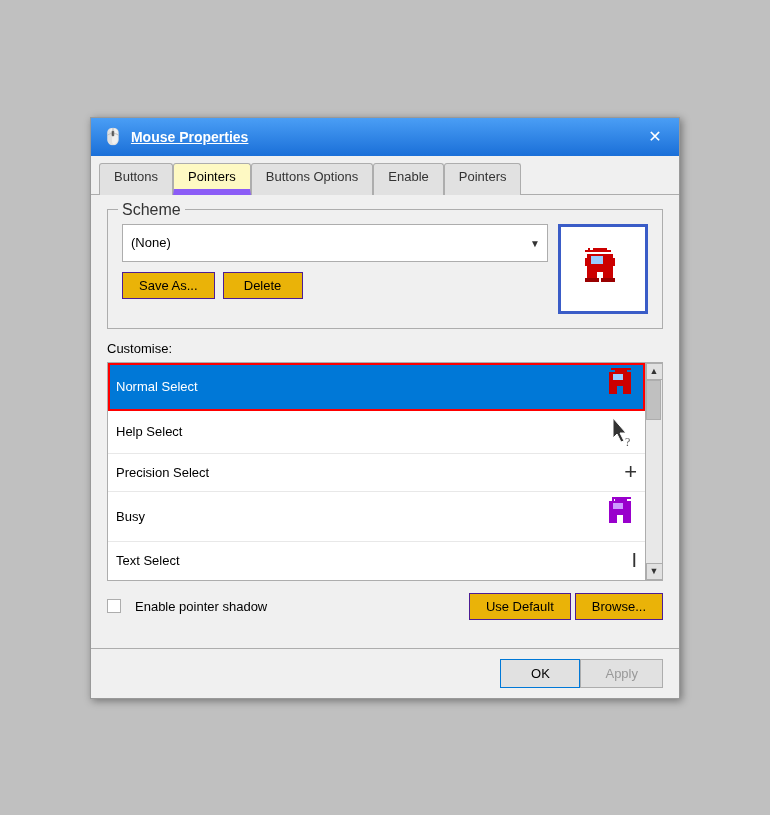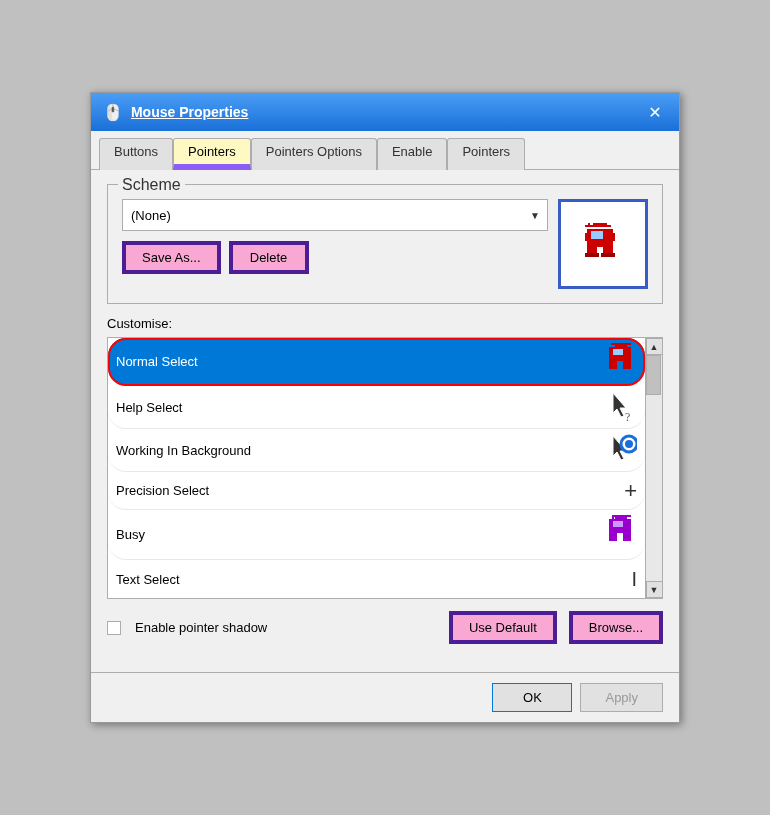--- a/index.html
+++ b/index.html
@@ -300,7 +300,7 @@
   <div class="tab-bar">
     <div class="tab">Buttons</div>
     <div class="tab active">Pointers</div>
-    <div class="tab">Pointers Options</div>
+    <div class="tab">Buttons Options</div>
     <div class="tab">Enable</div>
     <div class="tab">Pointers</div>
   </div>

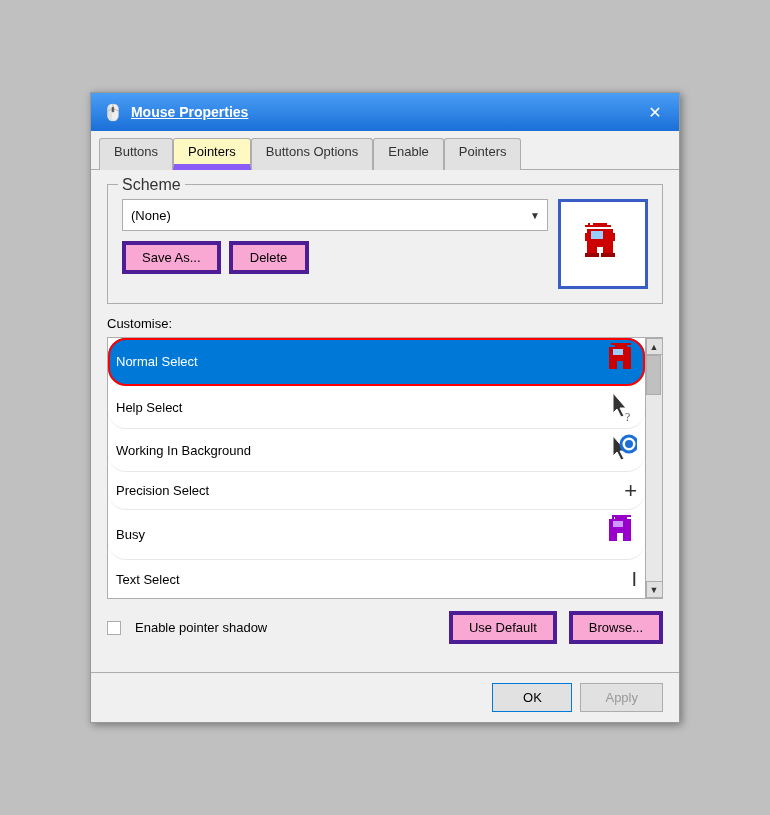--- a/index.html
+++ b/index.html
@@ -115,7 +115,7 @@
       padding: 1px 8px;
       background: #fff;
       border: 1px solid #adadad;
-      height: 32px;
+      height: 38px;
       appearance: none;
       -webkit-appearance: none;
       cursor: pointer;

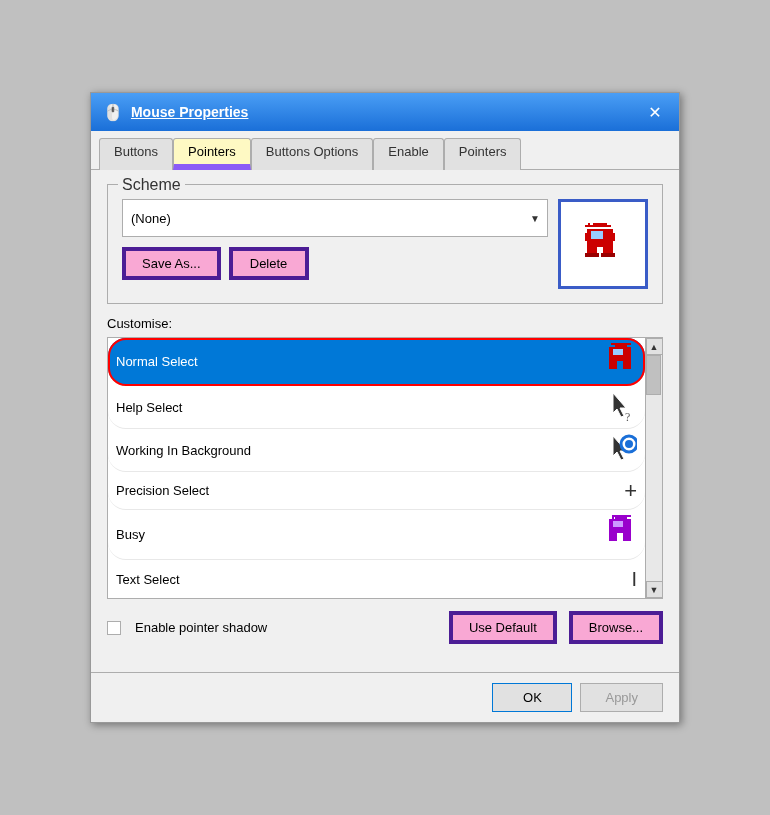--- a/index.html
+++ b/index.html
@@ -141,8 +141,8 @@
     }
     .btn {
       padding: 5px 16px;
-      border: 4px solid #4c1d95;
-      background: #f9a8d4;
+      border: 1px solid #4c1d95;
+      background: #eab308;
       cursor: pointer;
       font-size: 13px;
       min-width: 80px;

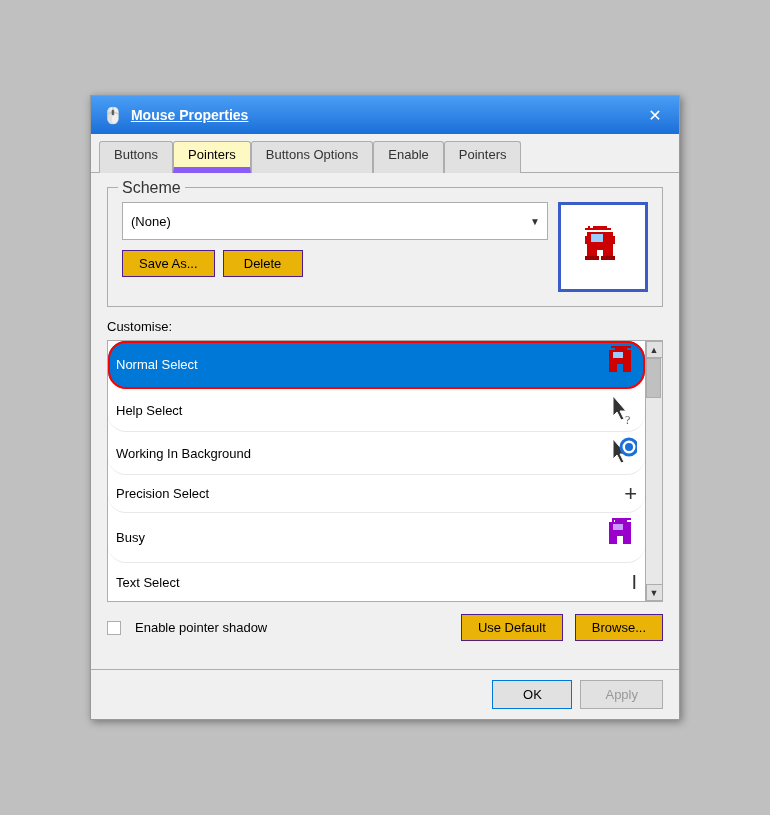--- a/index.html
+++ b/index.html
@@ -178,7 +178,6 @@
       border-bottom: 1px solid #e8e8e8;
       min-height: 38px;
       cursor: pointer;
-      border-radius: 18px;
     }
     .list-item:last-child { border-bottom: none; }
     .list-item.selected {

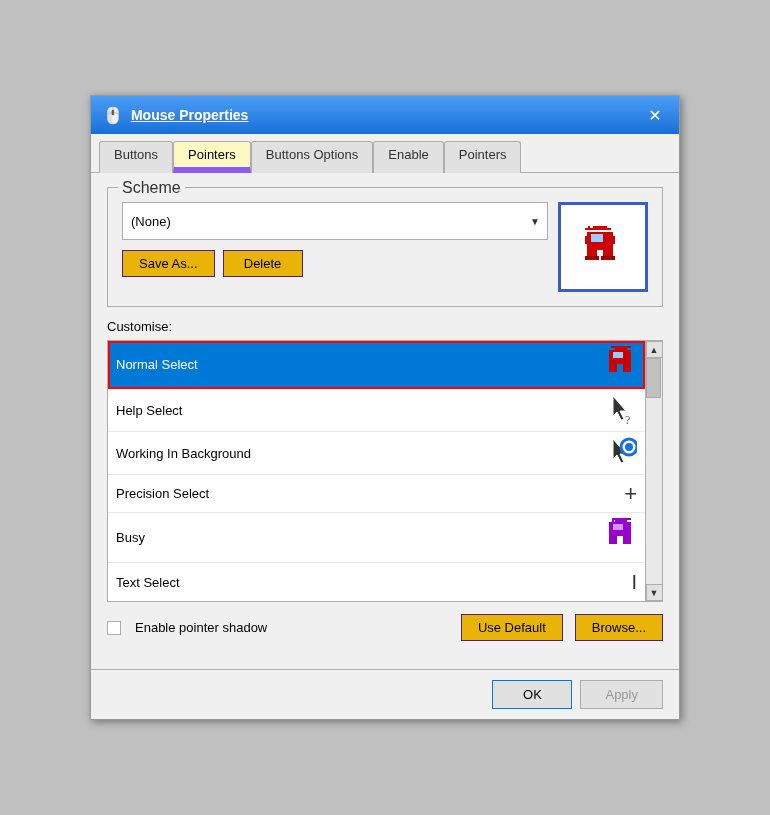--- a/index.html
+++ b/index.html
@@ -375,16 +375,6 @@
           </span>
         </div>
 
-        <div class="list-item">
-          <span class="list-item-name">Working In Background</span>
-          <span class="list-icon">
-            <svg width="28" height="32" viewBox="0 0 28 32" style="vertical-align:middle">
-              <polygon points="4,2 4,22 8,18 12,26 15,25 11,17 17,17" fill="#333" stroke="#fff" stroke-width="1"></polygon>
-              <circle cx="20" cy="10" r="8" fill="none" stroke="#1a6fd8" stroke-width="3"></circle>
-              <circle cx="20" cy="10" r="4" fill="#1a6fd8"></circle>
-            </svg>
-          </span>
-        </div>
 
         <div class="list-item">
           <span class="list-item-name">Precision Select</span>

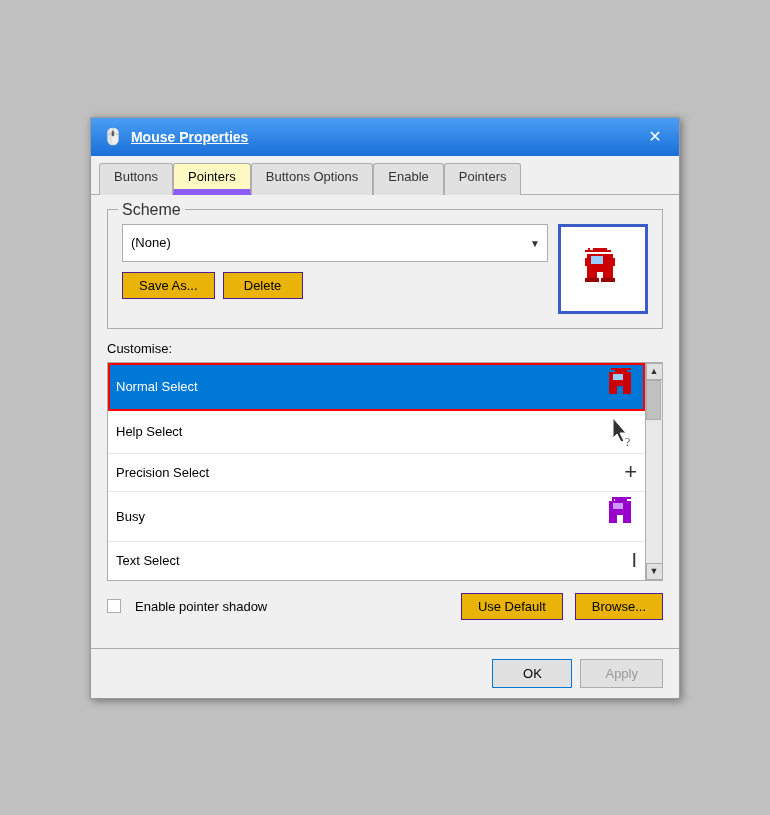--- a/index.html
+++ b/index.html
@@ -247,7 +247,7 @@
     }
     .btn-group {
       display: flex;
-      gap: 12px;
+      gap: 4px;
     }
     .footer {
       border-top: 1px solid #adadad;

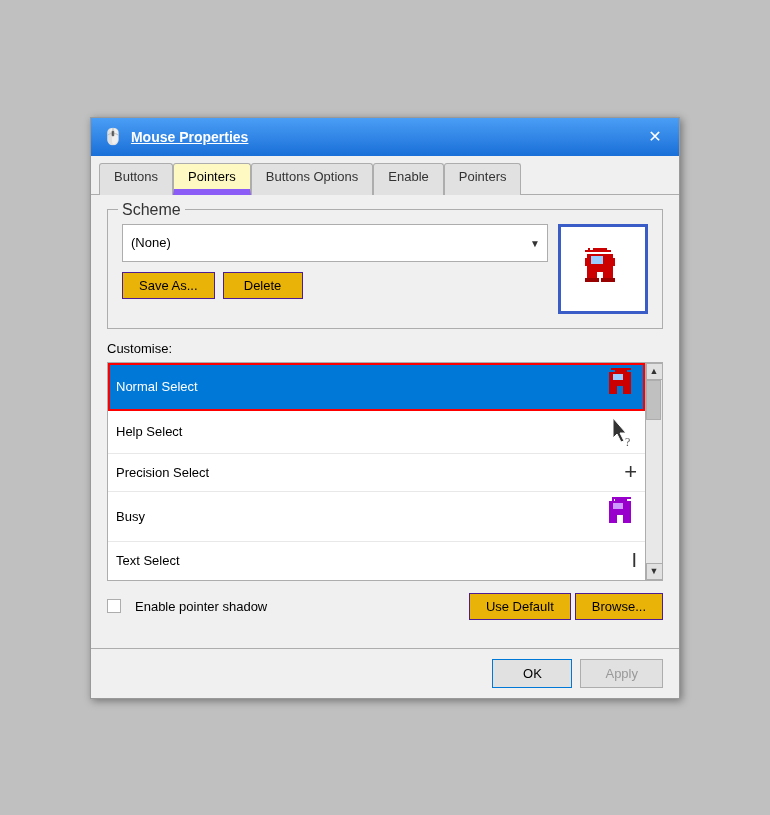--- a/index.html
+++ b/index.html
@@ -254,7 +254,6 @@
       padding: 10px 16px;
       display: flex;
       justify-content: flex-end;
-      gap: 8px;
       background: #f0f0f0;
     }
     .btn-primary {

